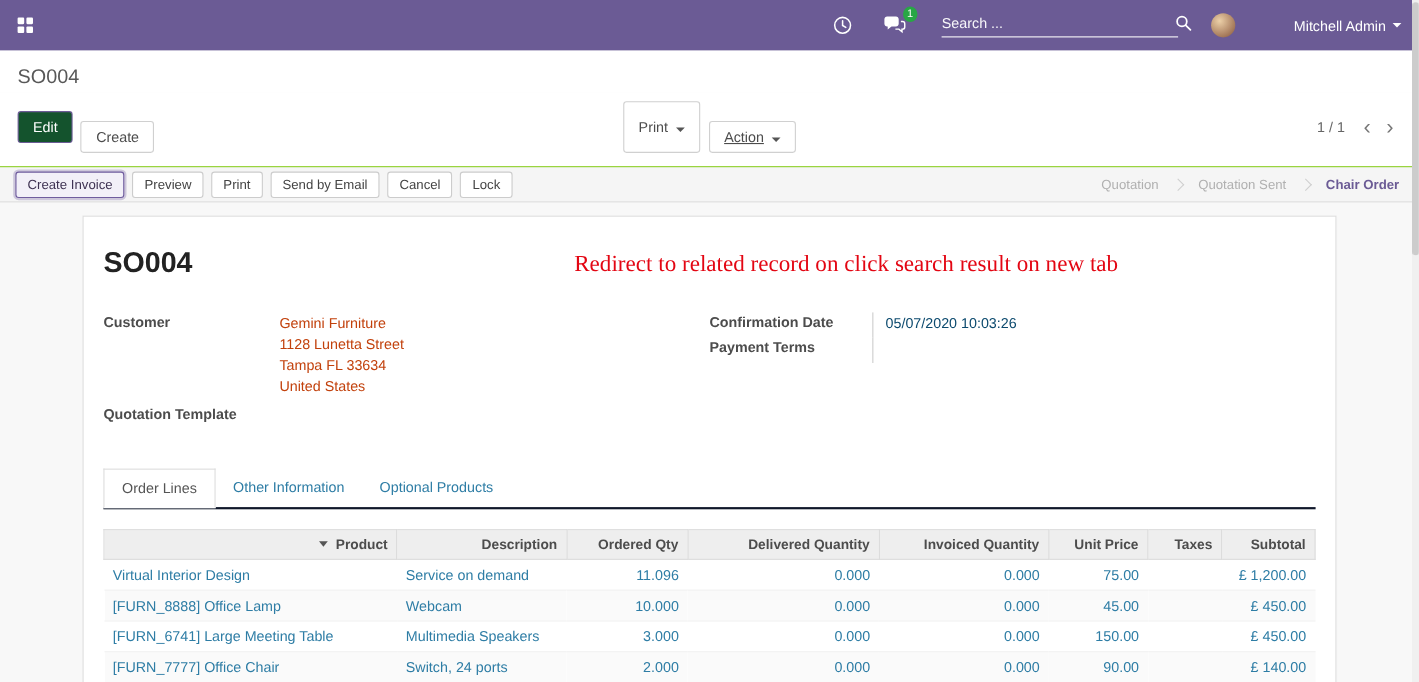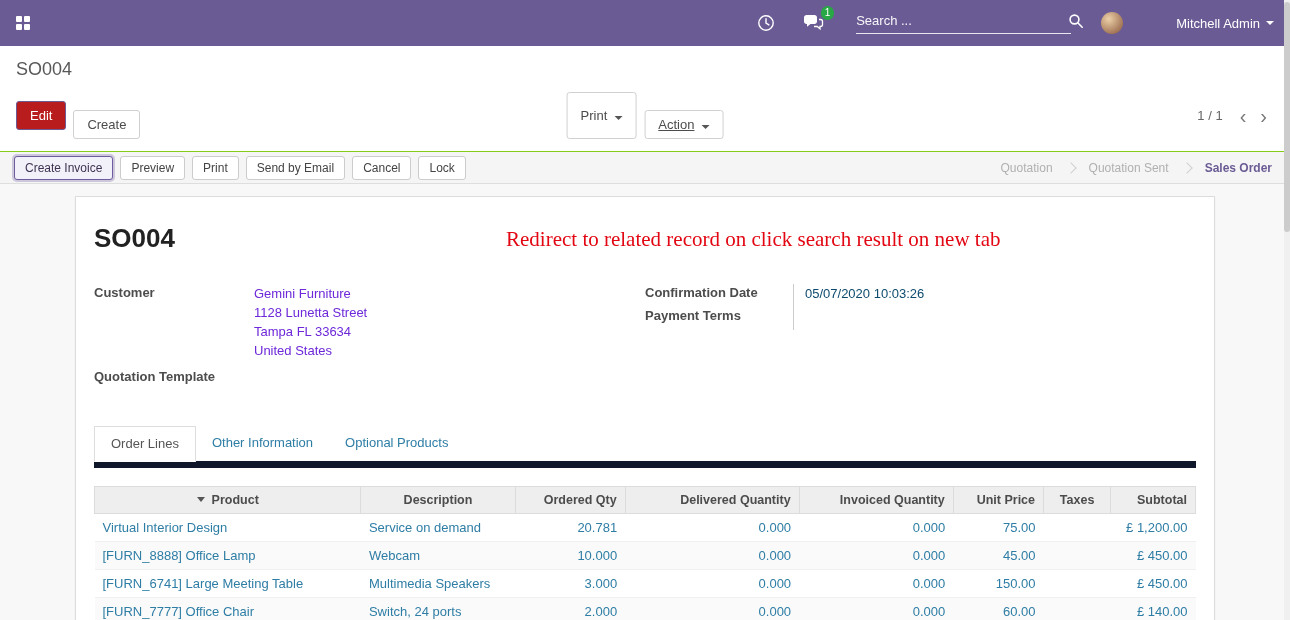--- a/index.html
+++ b/index.html
@@ -51,7 +51,7 @@
     background: #fff; border-radius: 3px; color: #4c4c4c; cursor: pointer;
   }
   .btn + .btn { margin-left: 7px; margin-top: 18px; }
-  .btn-primary { background: #b91c1c; border-color: #6b5b95; color: #fff; }
+  .btn-primary { background: #14532d; border-color: #6b5b95; color: #fff; }
   .btn .caret { color: #555; margin-left: 7px; }
   .center-group { position: absolute; left: 50%; transform: translateX(-50%); display: flex; }
   .center-group .btn + .btn { margin-left: 8px; text-decoration: underline; }

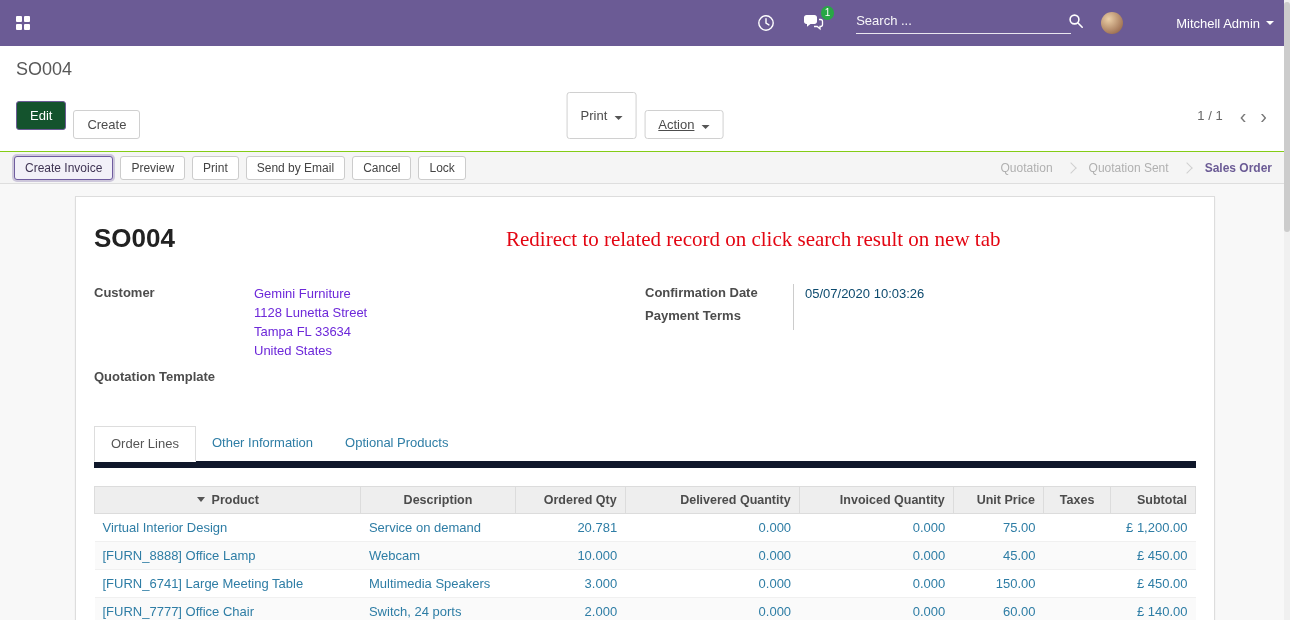--- a/index.html
+++ b/index.html
@@ -211,7 +211,7 @@
     <span class="pipeline-sep"></span>
     <div class="pipeline-item">Quotation Sent</div>
     <span class="pipeline-sep"></span>
-    <div class="pipeline-item active">Sales Order</div>
+    <div class="pipeline-item active">Chair Order</div>
   </div>
 </div>
 

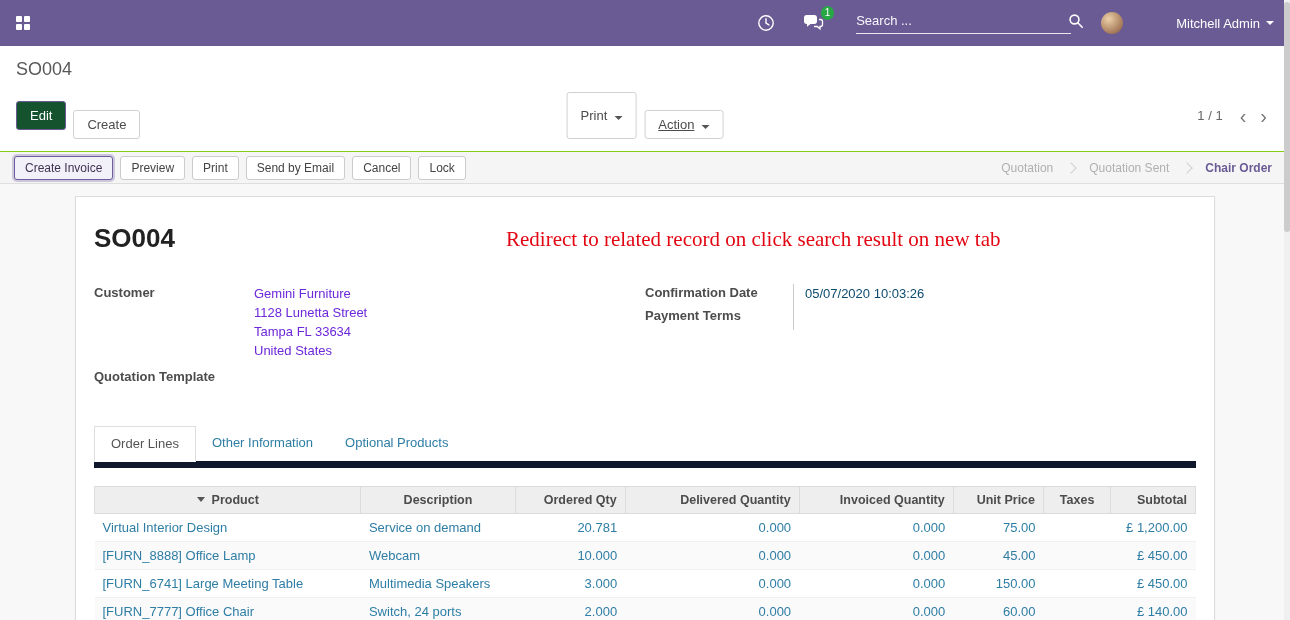--- a/index.html
+++ b/index.html
@@ -90,7 +90,7 @@
   }
   .sheet-title { font-size: 26px; font-weight: bold; color: #222; }
   .annotation {
-    position: absolute; left: 430px; top: 30px; font-family: "Liberation Serif", serif;
+    position: absolute; left: 446px; top: 30px; font-family: "Liberation Serif", serif;
     font-size: 21px; color: #e30613; white-space: nowrap;
   }
   .fields { display: flex; margin-top: 30px; }

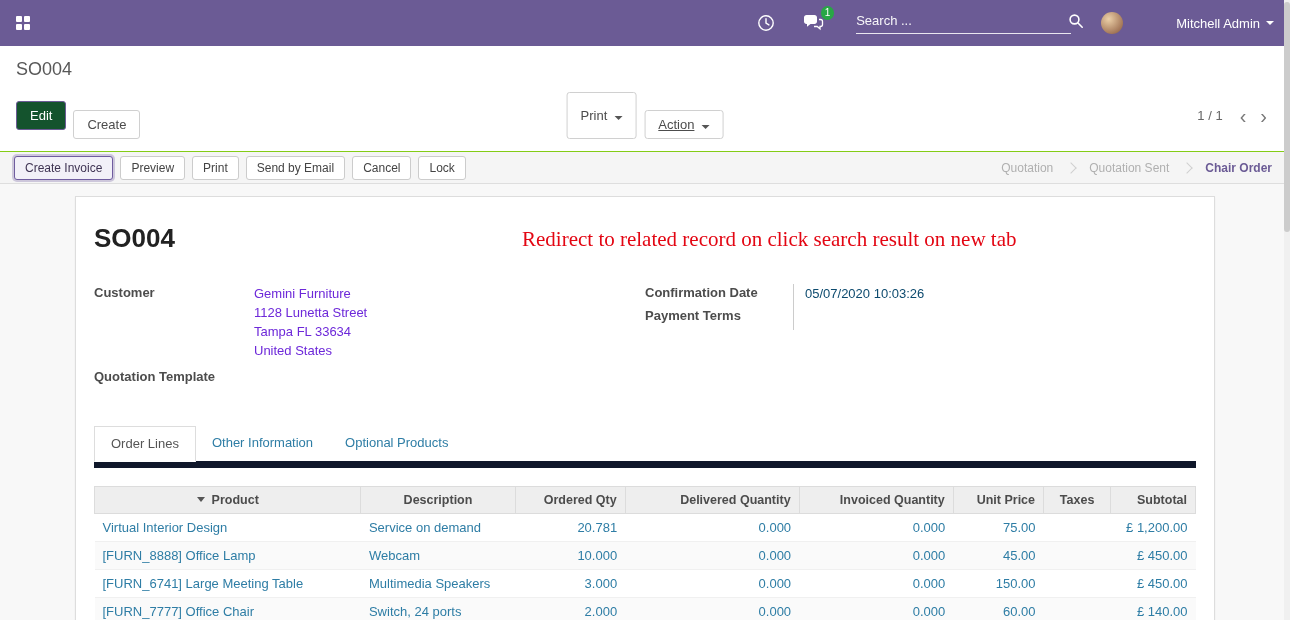--- a/index.html
+++ b/index.html
@@ -98,7 +98,7 @@
   .field-row { display: flex; }
   .col.left .field-row { margin-bottom: 8px; }
   .field-label { width: 160px; font-weight: bold; color: #4c4c4c; padding-top: 1px; flex-shrink: 0; }
-  .field-value { line-height: 19px; color: #6d28d9; }
+  .field-value { line-height: 19px; color: #c2410c; }
   .field-value.link-lines div { cursor: pointer; }
   .col.right .field-label { width: 148px; }
   .col.right .field-value {

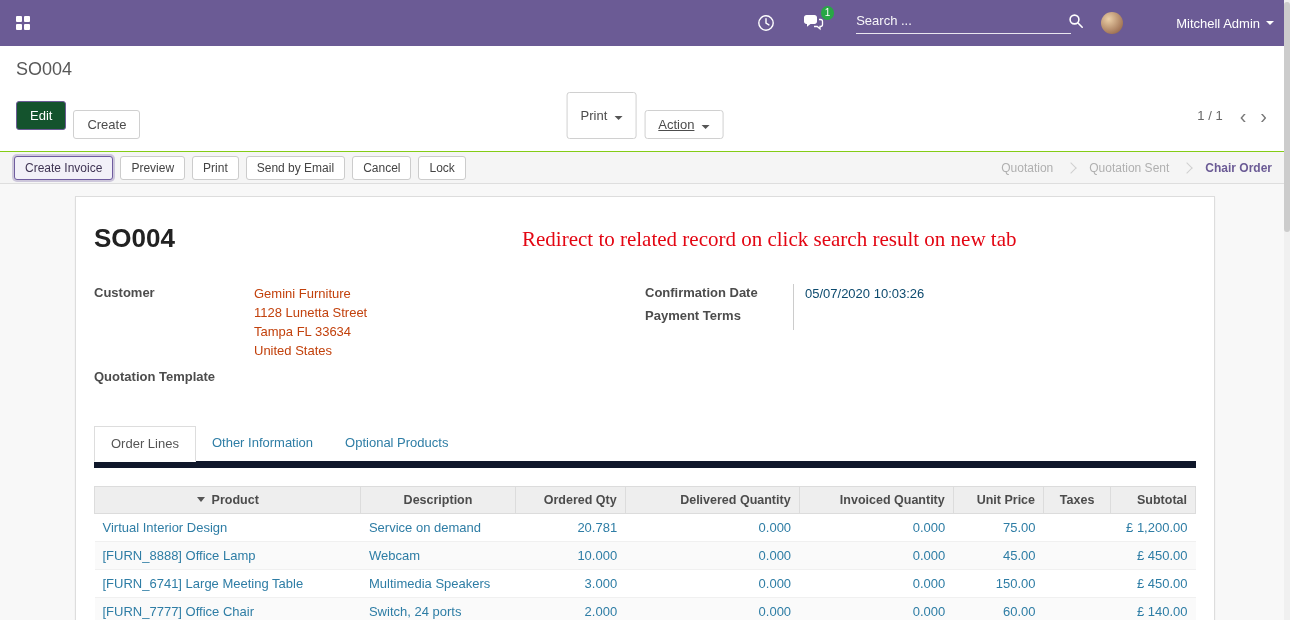--- a/index.html
+++ b/index.html
@@ -106,7 +106,7 @@
   }
 
   
-  .tabs { margin-top: 34px; border-bottom: 7px solid #0f172a; display: flex; text-align: right; }
+  .tabs { margin-top: 34px; border-bottom: 2px solid #0f172a; display: flex; text-align: right; }
   .tab { padding: 9px 16px 10px; cursor: pointer; color: #2e7da5; margin-bottom: -1px; }
   .tab.active {
     background: #fff; border: 1px solid #ddd; border-bottom: 1px solid #fff; color: #555;

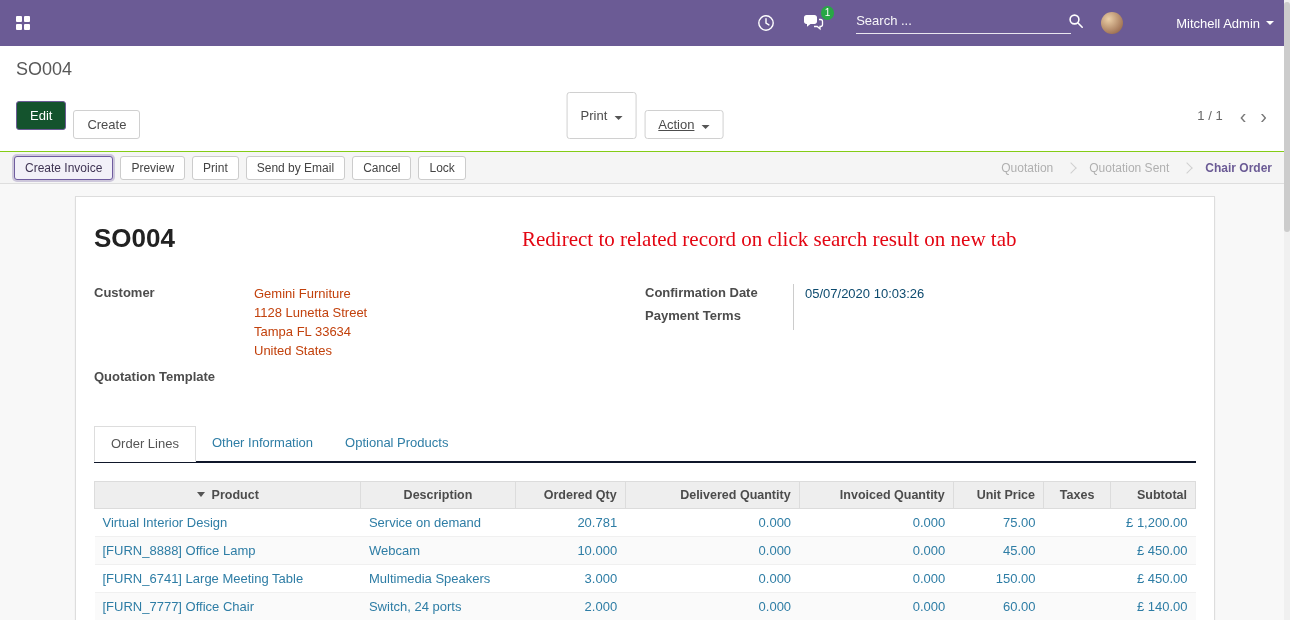--- a/index.html
+++ b/index.html
@@ -116,7 +116,7 @@
   table.order-table { width: 100%; border-collapse: collapse; margin-top: 18px; table-layout: fixed; }
   .order-table thead th {
     background: #eeeeee; border: 1px solid #dcdcdc; font-weight: bold; color: #4c4c4c;
-    font-size: 12.5px; padding: 6px 8px; text-align: center; cursor: pointer;
+    font-size: 12.5px; padding: 6px 8px; text-align: right; cursor: pointer;
   }
   .order-table th.num, .order-table td.num { text-align: right; }
   .order-table tbody td {

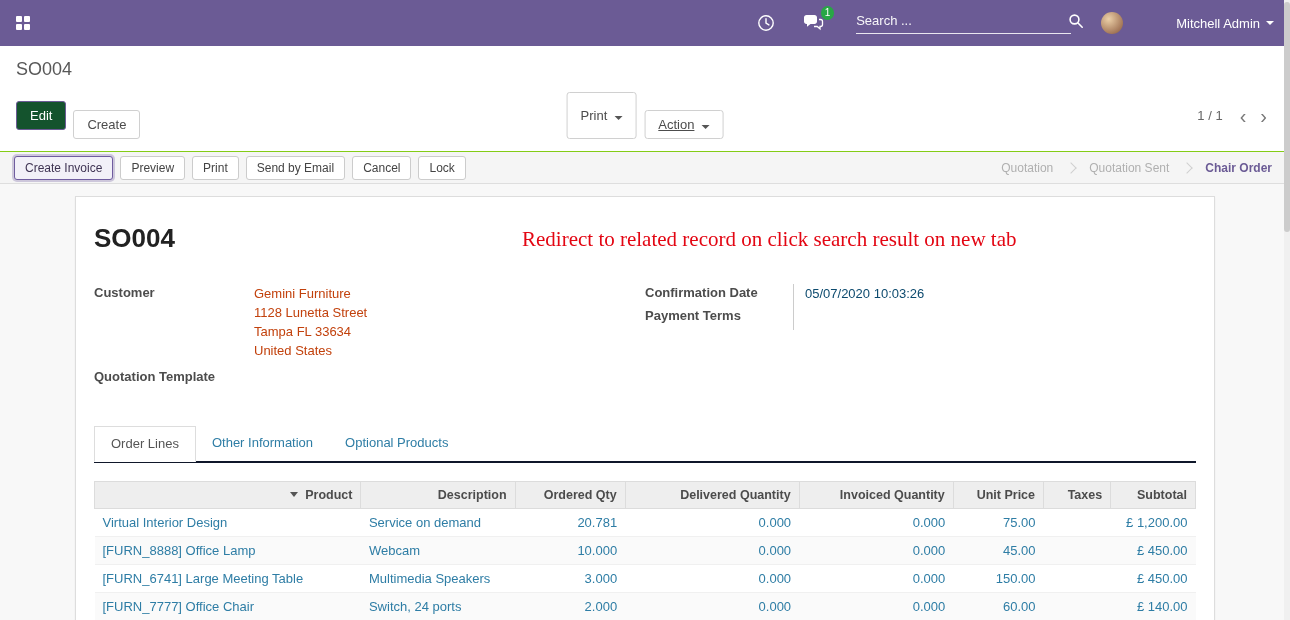--- a/index.html
+++ b/index.html
@@ -281,7 +281,7 @@
         <tr>
           <td>Virtual Interior Design</td>
           <td>Service on demand</td>
-          <td class="num">20.781</td>
+          <td class="num">11.096</td>
           <td class="num">0.000</td>
           <td class="num">0.000</td>
           <td class="num">75.00</td>

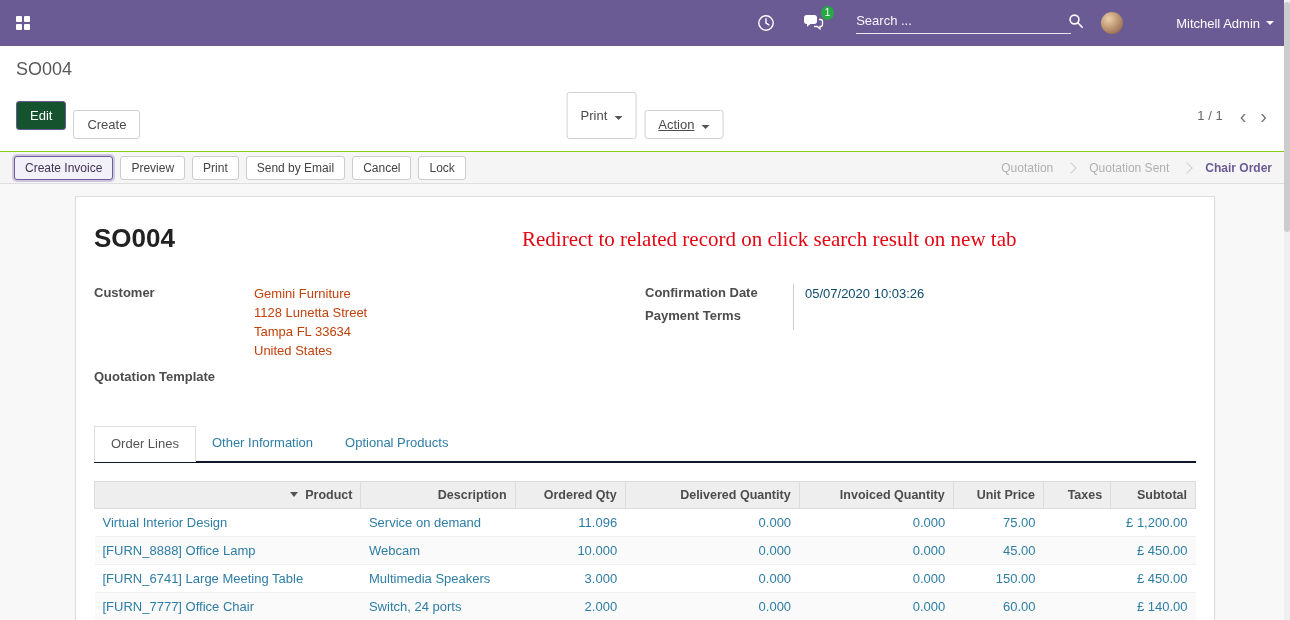--- a/index.html
+++ b/index.html
@@ -314,7 +314,7 @@
           <td class="num">2.000</td>
           <td class="num">0.000</td>
           <td class="num">0.000</td>
-          <td class="num">60.00</td>
+          <td class="num">90.00</td>
           <td></td>
           <td class="num">£ 140.00</td>
         </tr>

